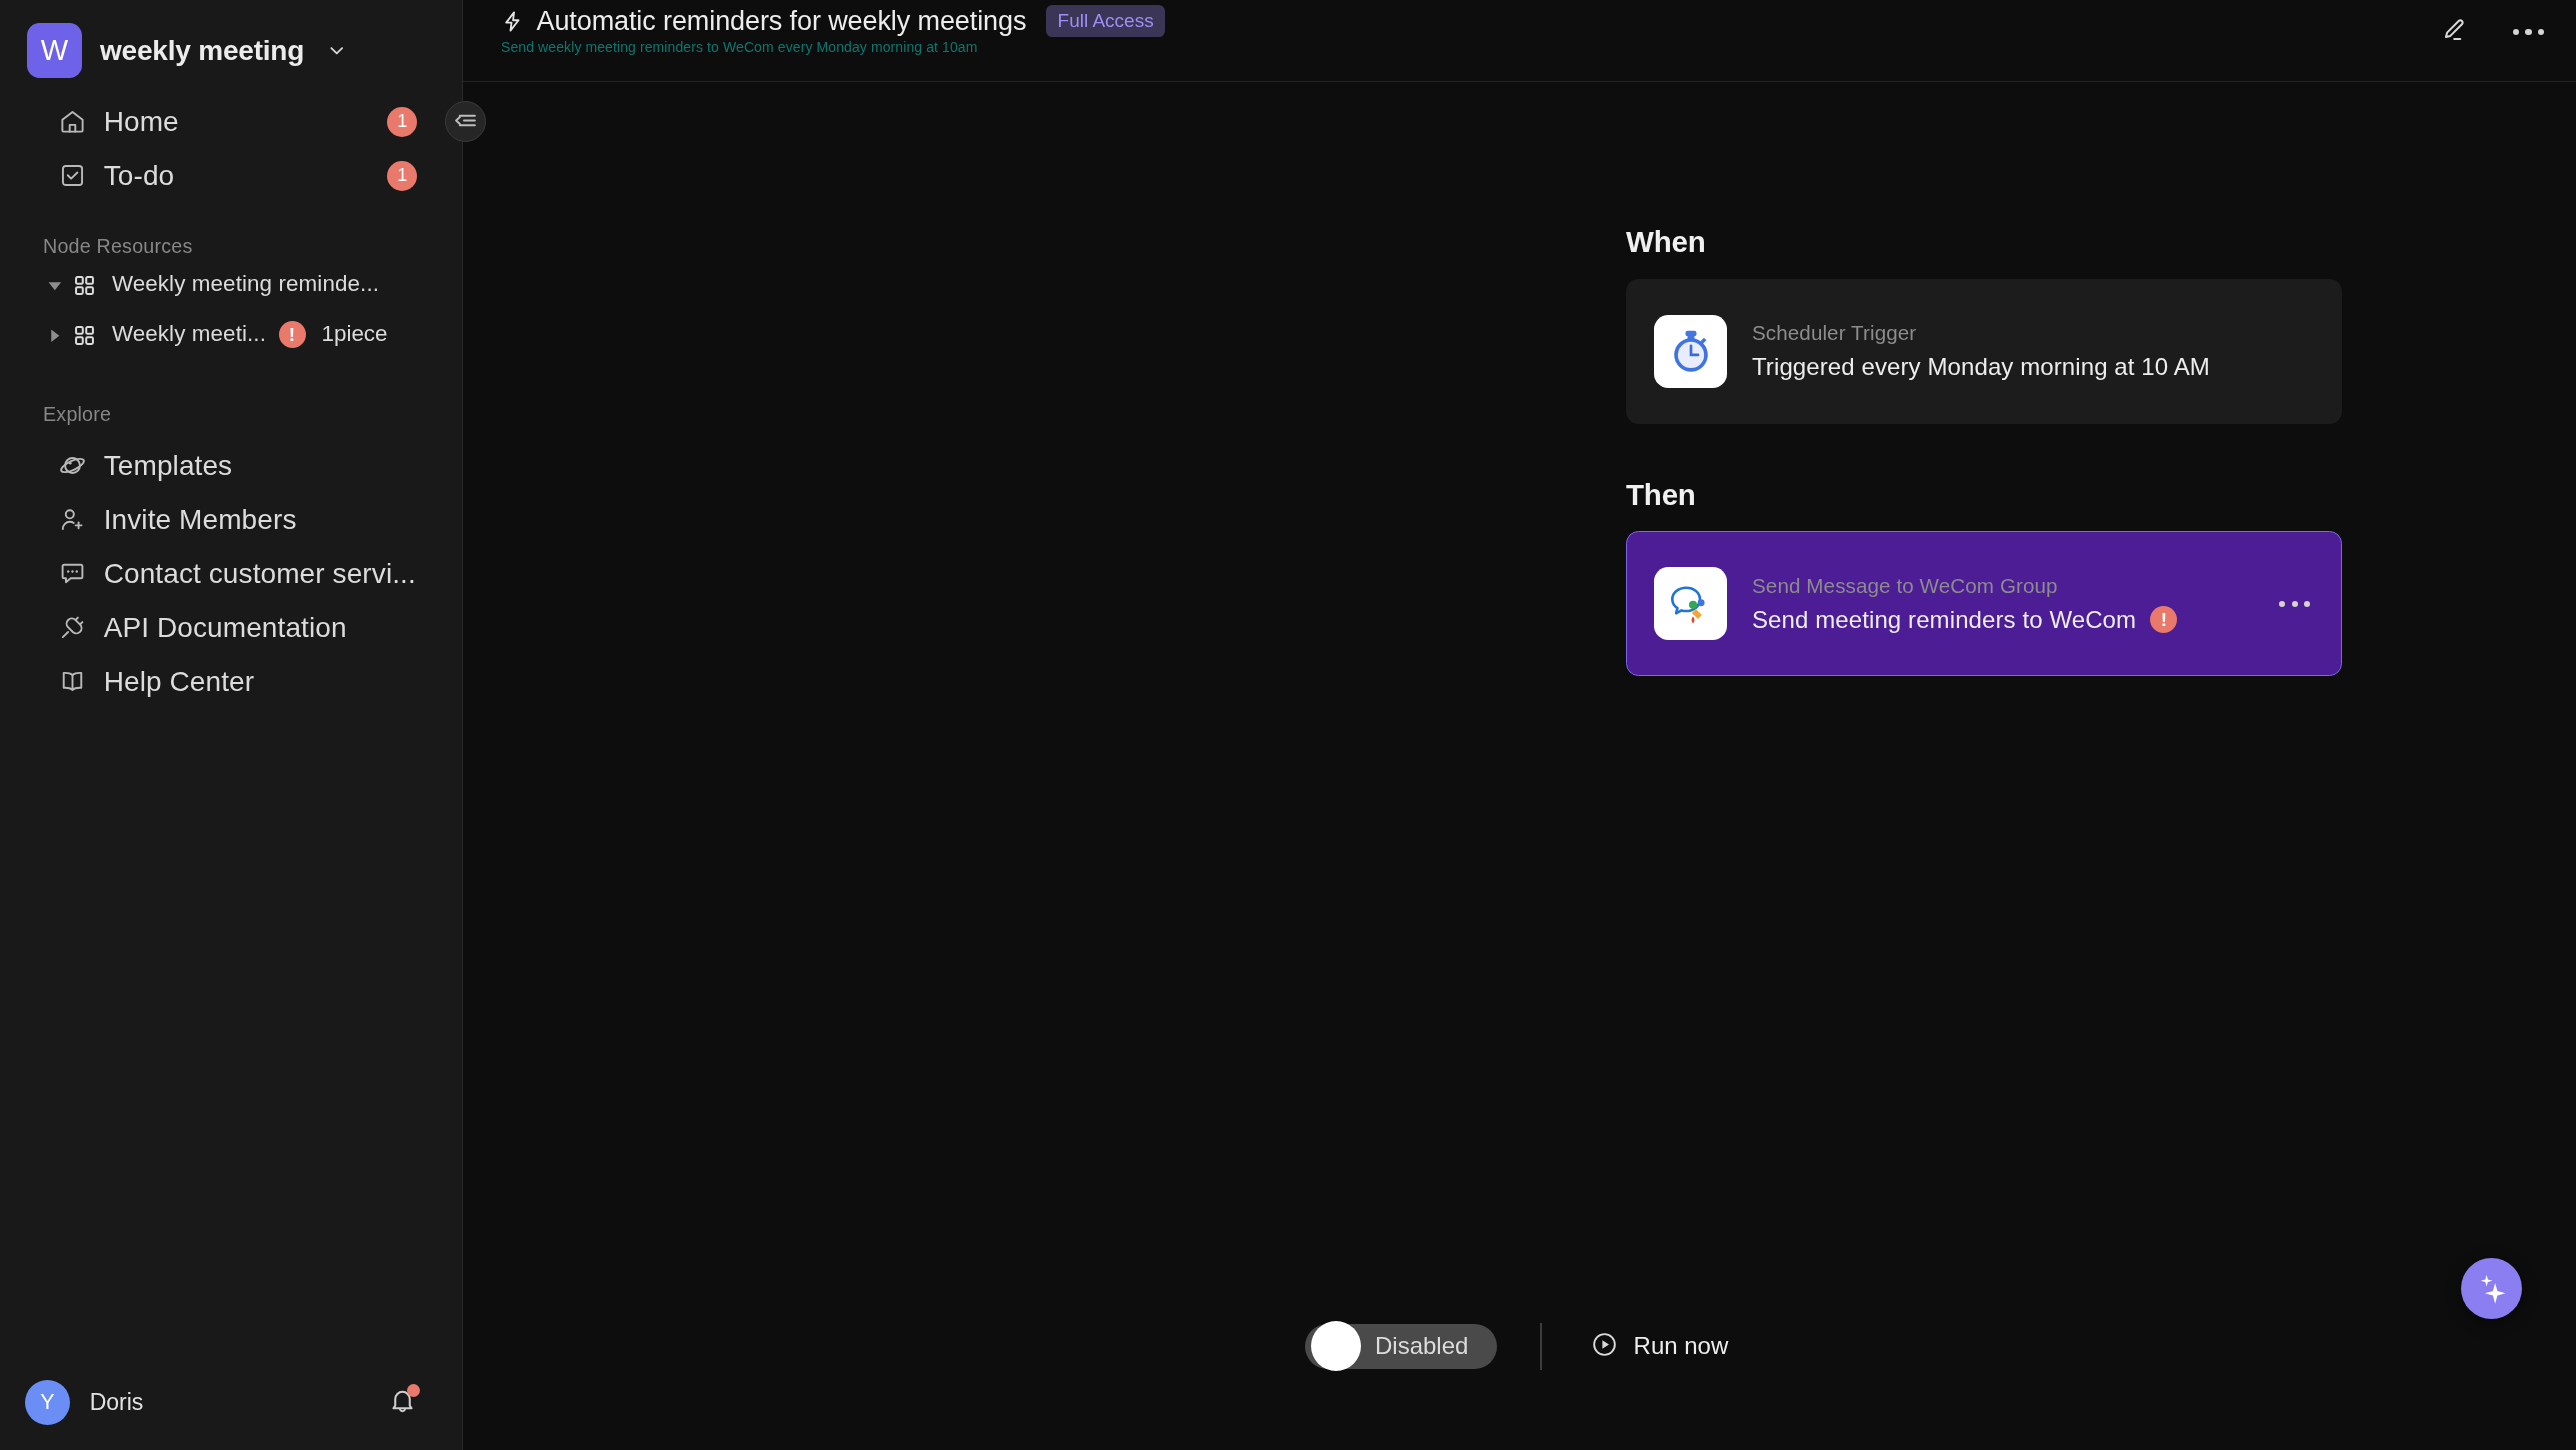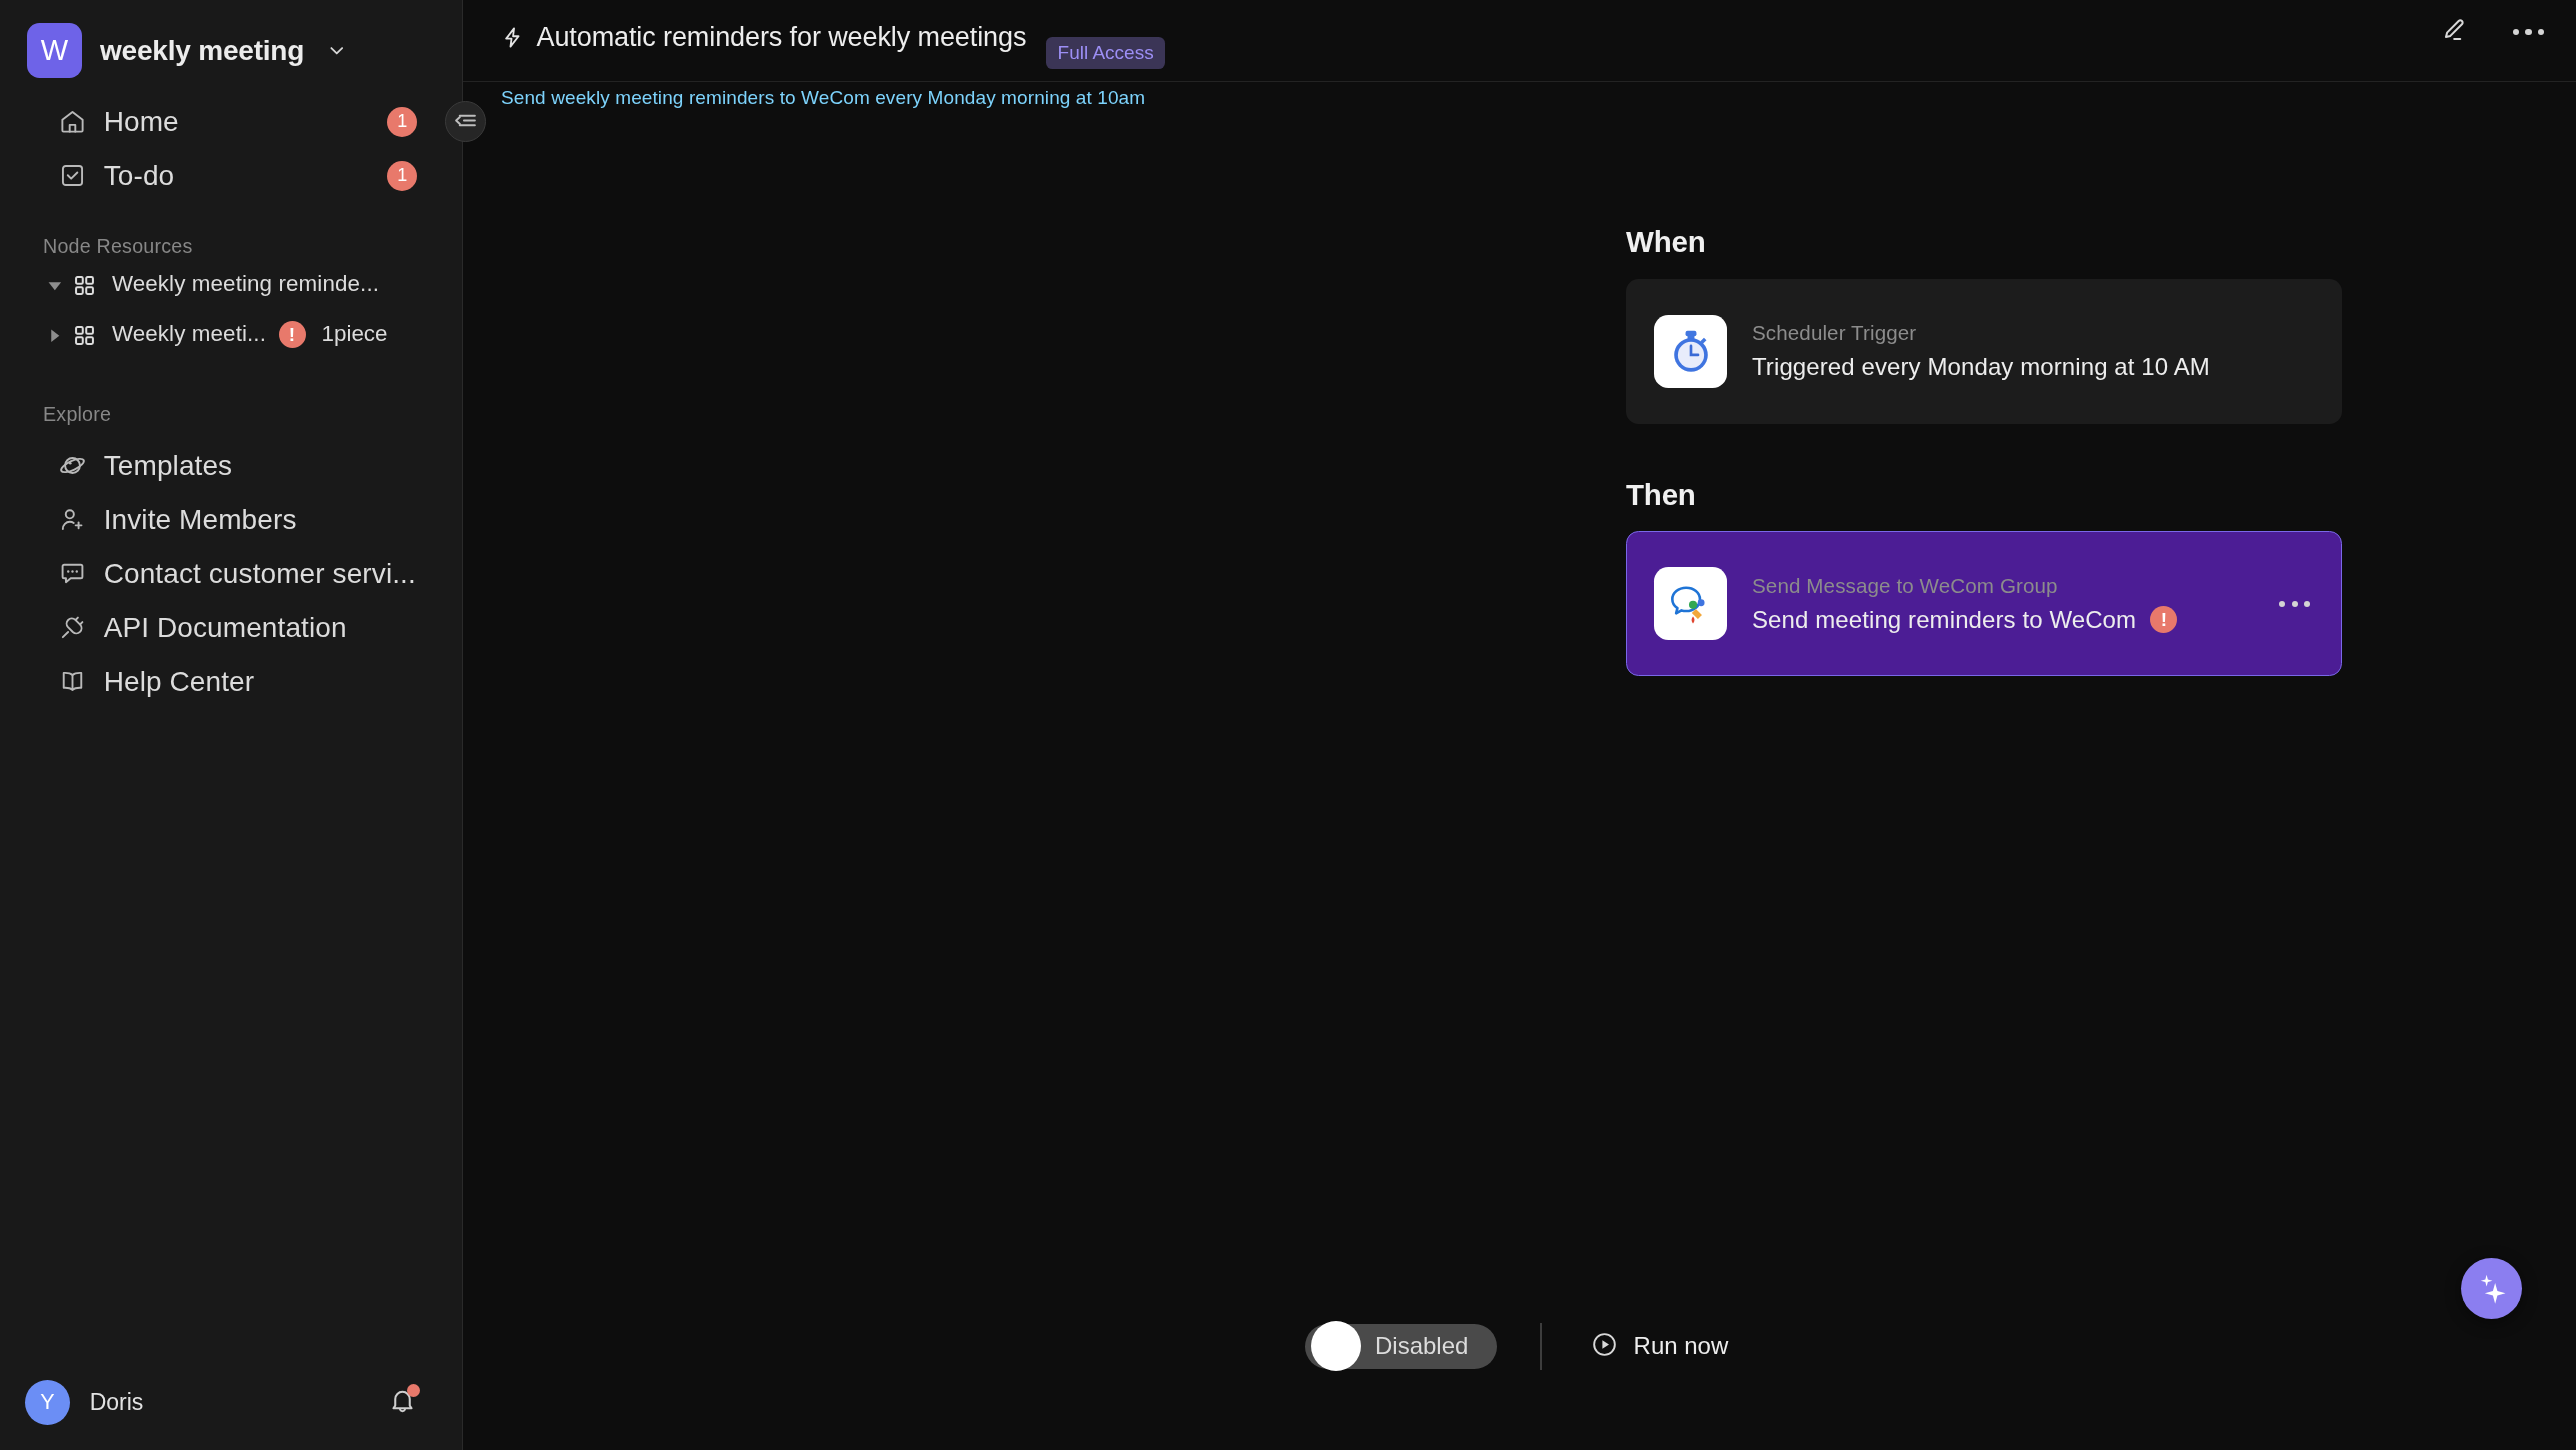--- a/index.html
+++ b/index.html
@@ -235,7 +235,6 @@
     padding: 4.5px 11.6px 5.4px;
     white-space: nowrap;
     margin-left: 7.2px;
-    margin-top: 32px;
   }
   .flow-sub {
     font-size: 19px;

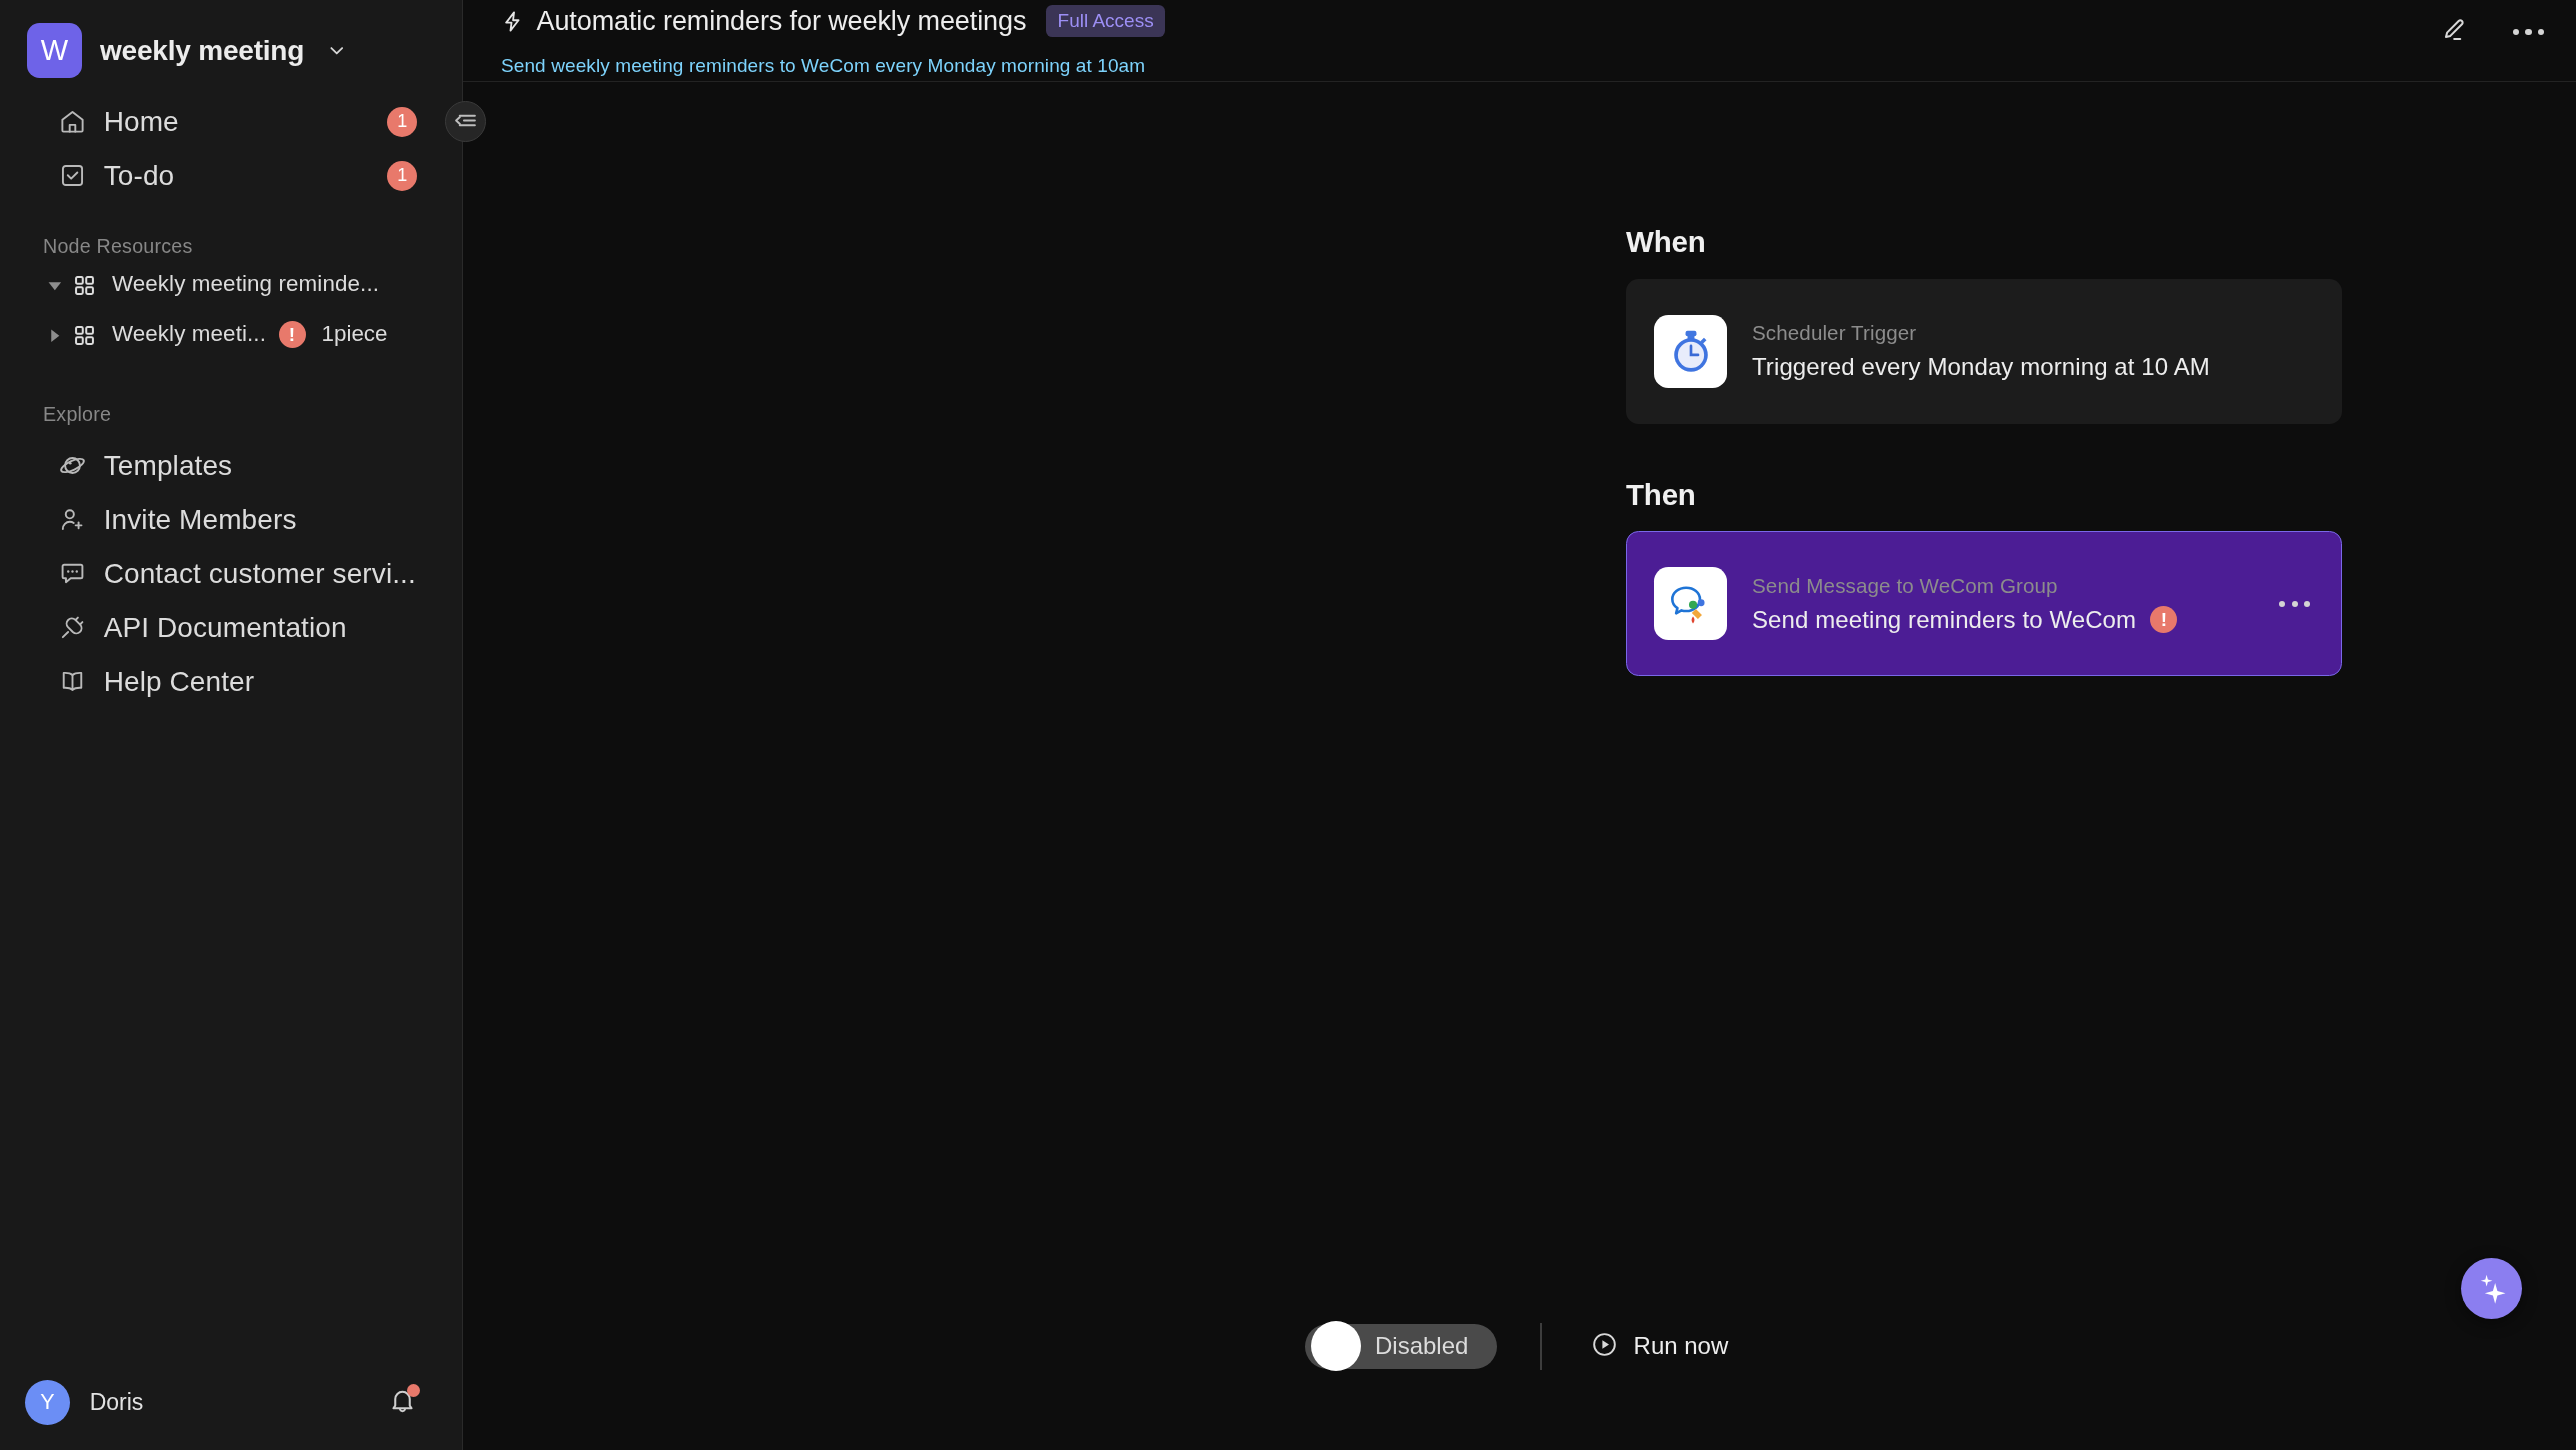--- a/index.html
+++ b/index.html
@@ -237,9 +237,9 @@
     margin-left: 7.2px;
   }
   .flow-sub {
-    font-size: 19px;
-    color: #7dd3fc;
-    margin-top: 18px;
+    font-size: 14px;
+    color: #0f766e;
+    margin-top: 2px;
     white-space: nowrap;
     letter-spacing: 0.1px;
   }

